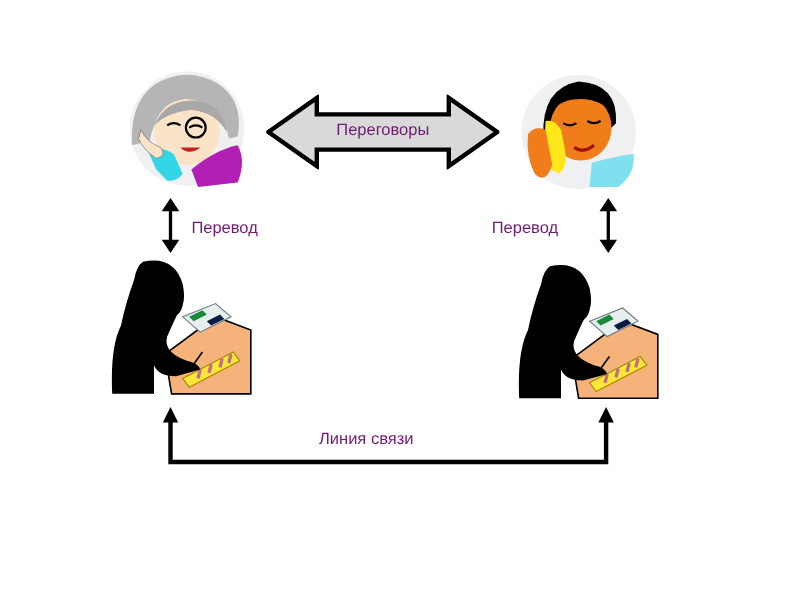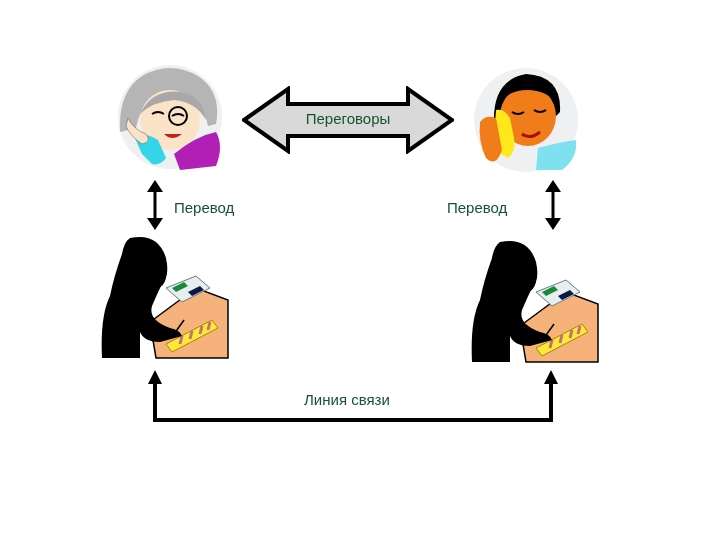--- a/index.html
+++ b/index.html
@@ -6,7 +6,7 @@
   body { width:720px; height:540px; position:relative; overflow:hidden;
          font-family:"Liberation Sans", sans-serif; }
   .abs { position:absolute; }
-  .label { font-size:15px; color:#14532d; white-space:nowrap; }
+  .label { font-size:15px; color:#701a75; white-space:nowrap; }
   svg { display:block; }
 </style>
 </head>

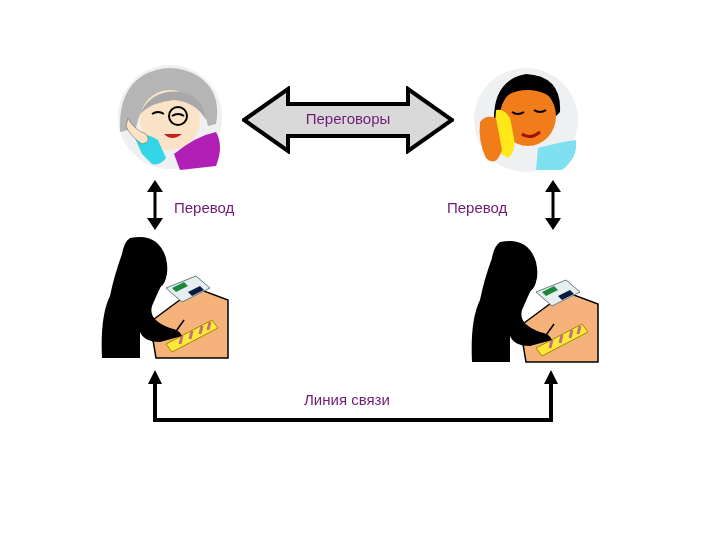--- a/index.html
+++ b/index.html
@@ -113,6 +113,6 @@
     <polygon points="405,0 398,14 412,14" fill="#000"></polygon>
   </svg>
 </div>
-<div class="abs label" style="left:304px;top:391px;">Линия связи</div>
+<div class="abs label" style="left:290px;top:391px;">Линия связи</div>
 
 </body></html>

